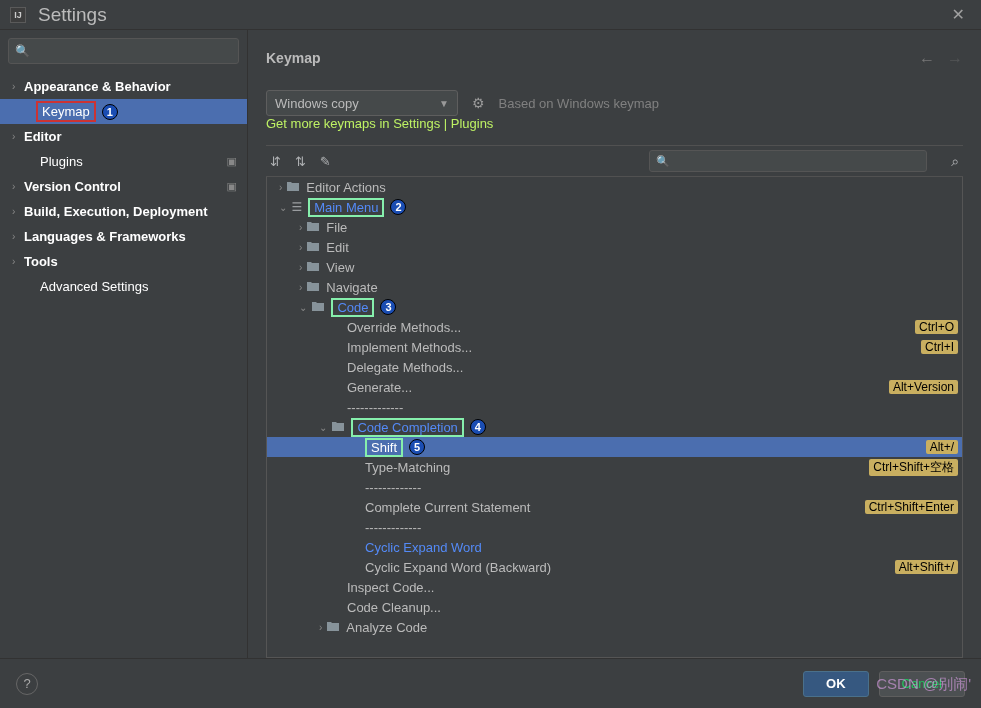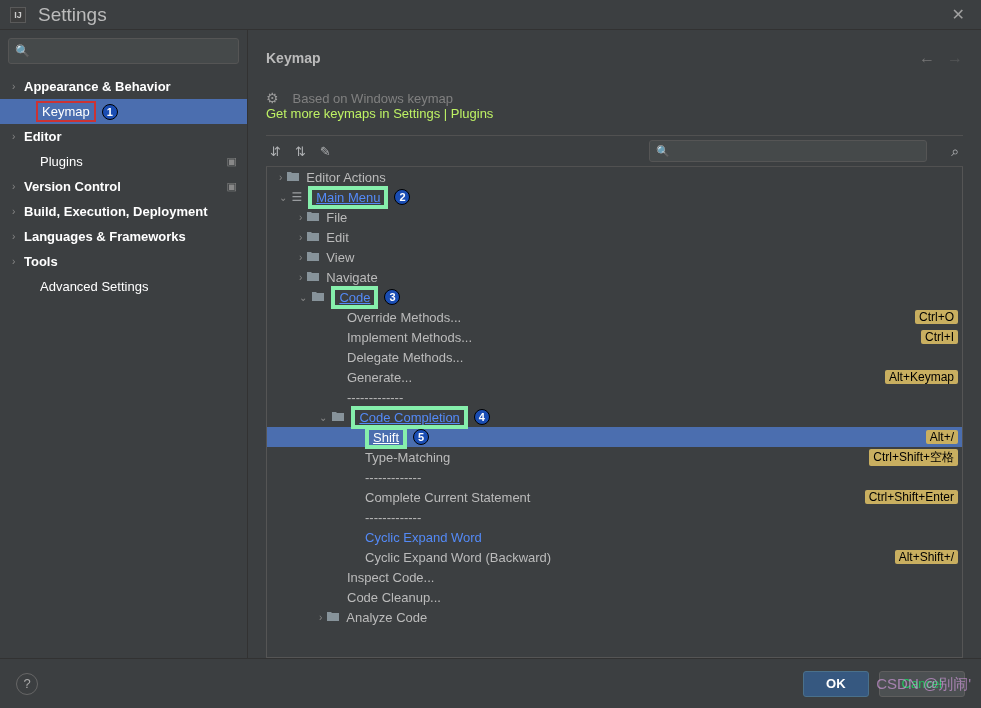--- a/index.html
+++ b/index.html
@@ -128,6 +128,10 @@
     </div>
 
     <div class="keymap-row">
+      <div class="dropdown">
+        <span>Windows copy</span>
+        <span class="dd-arrow">▼</span>
+      </div>
       <span class="gear">⚙</span>
       <span class="based">Based on Windows keymap</span>
     </div>

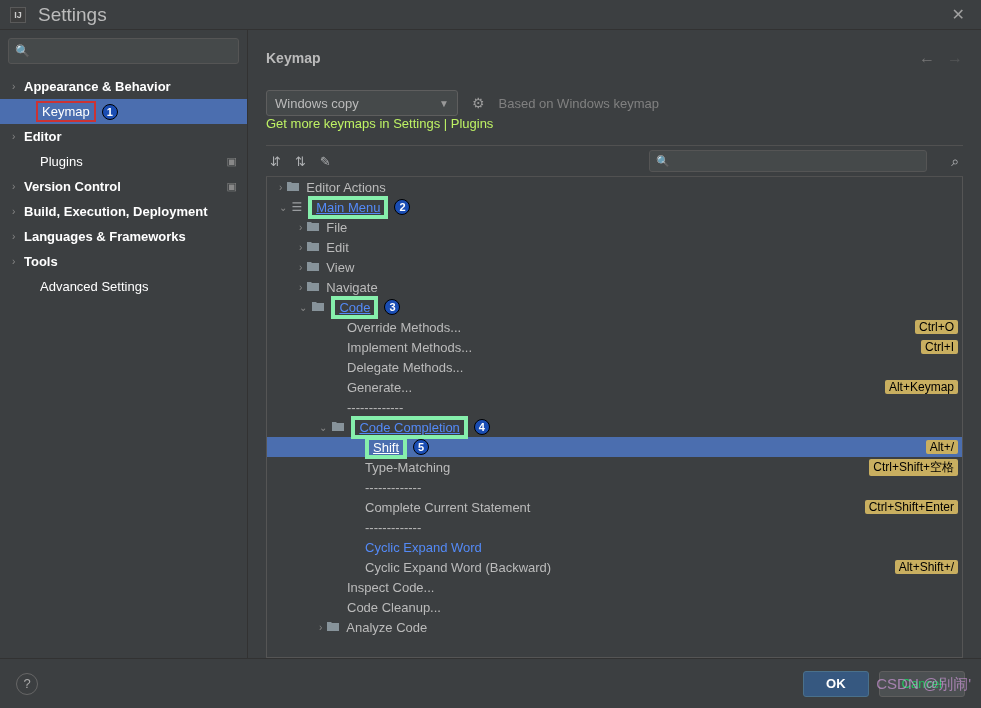--- a/index.html
+++ b/index.html
@@ -50,7 +50,7 @@
 .krow.sel { background: #4b6eaf; }
 .krow.sel .klabel { color: #fff; }
 .krow.linkish .klabel { color: #548af7; }
-.krow .klabel.rb { border: 4px solid #86efac; padding: 0 4px; text-decoration: underline; }
+.krow .klabel.rb { border: 2px solid #86efac; padding: 0 4px; }
 .footer { height: 50px; border-top: 1px solid #323232; display: flex; align-items: center; padding: 0 16px; }
 .help { width: 22px; height: 22px; border: 1px solid #666; border-radius: 50%; display: flex; align-items: center; justify-content: center; color: #aaa; cursor: pointer; }
 .footer .spacer { flex: 1; }

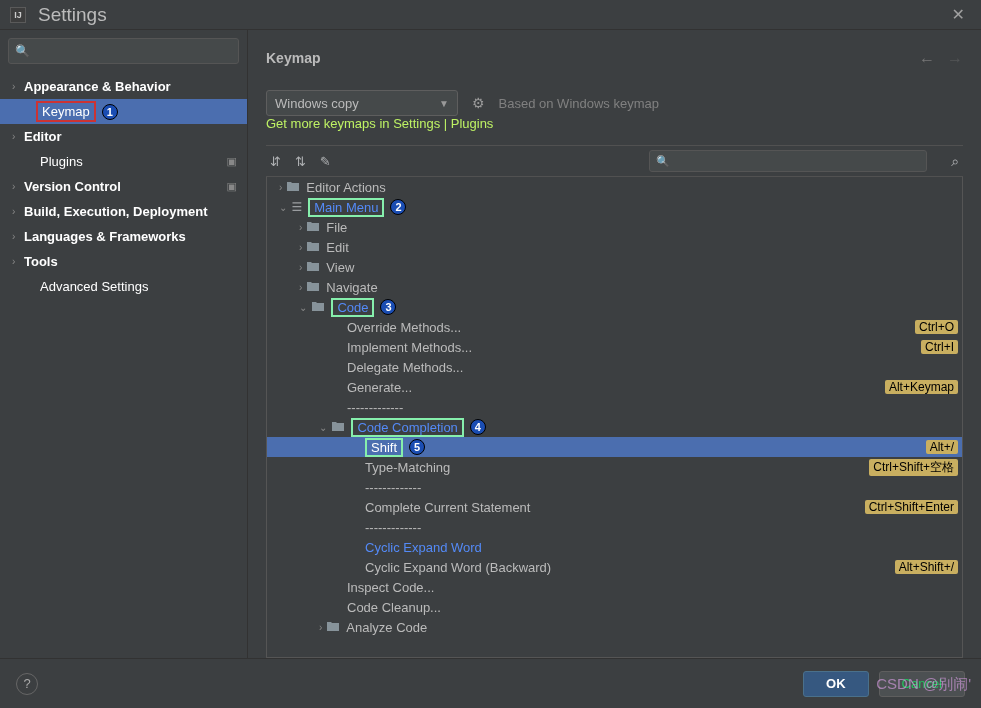--- a/index.html
+++ b/index.html
@@ -223,7 +223,7 @@
         <div class="krow">
           <span class="indent" style="width:80px"></span>
           <span class="klabel">Generate...</span>
-          <span class="shortcut">Alt+Keymap</span>
+          <span class="shortcut">Alt+Version</span>
         </div>
         <div class="krow">
           <span class="indent" style="width:80px"></span>

